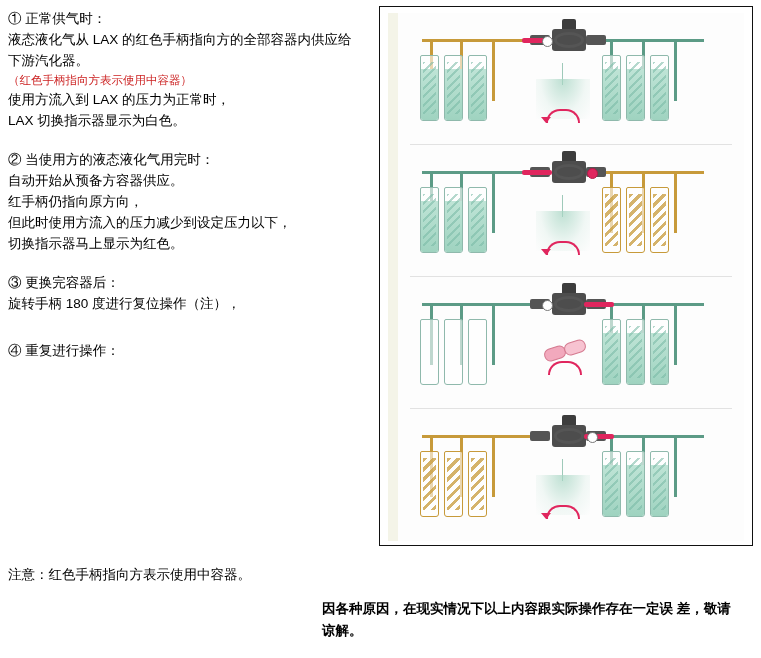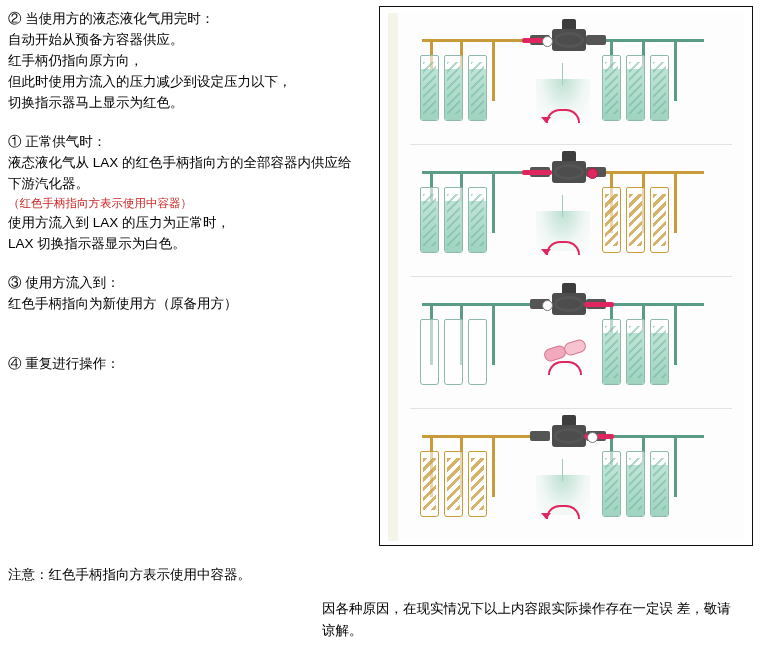--- a/index.html
+++ b/index.html
@@ -299,20 +299,20 @@
   <div class="text-col">
 
     <div class="block">
-      <div class="line">② 当使用方的液态液化气用完时：</div>
-      <div class="line">自动开始从预备方容器供应。</div>
-      <div class="line">红手柄仍指向原方向，</div>
-      <div class="line">但此时使用方流入的压力减少到设定压力以下，</div>
-      <div class="line">切换指示器马上显示为红色。</div>
-    </div>
-
-    <div class="block">
       <div class="line">① 正常供气时：</div>
       <div class="line">液态液化气从 LAX 的红色手柄指向方的全部容器内供应给</div>
       <div class="line">下游汽化器。</div>
       <div class="line small red">（红色手柄指向方表示使用中容器）</div>
       <div class="line">使用方流入到 LAX 的压力为正常时，</div>
       <div class="line">LAX 切换指示器显示为白色。</div>
+    </div>
+
+    <div class="block">
+      <div class="line">② 当使用方的液态液化气用完时：</div>
+      <div class="line">自动开始从预备方容器供应。</div>
+      <div class="line">红手柄仍指向原方向，</div>
+      <div class="line">但此时使用方流入的压力减少到设定压力以下，</div>
+      <div class="line">切换指示器马上显示为红色。</div>
     </div>
 
     <div class="block">

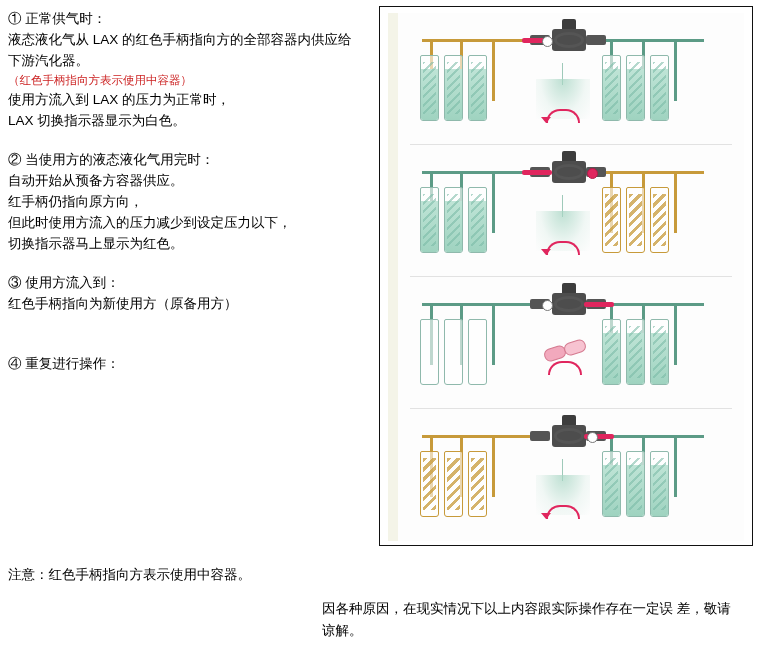--- a/index.html
+++ b/index.html
@@ -316,7 +316,7 @@
     </div>
 
     <div class="block">
-      <div class="line">③ 使用方流入到：</div>
+      <div class="line">③ 更换完容器后：</div>
       <div class="line">红色手柄指向为新使用方（原备用方）</div>
     </div>
 

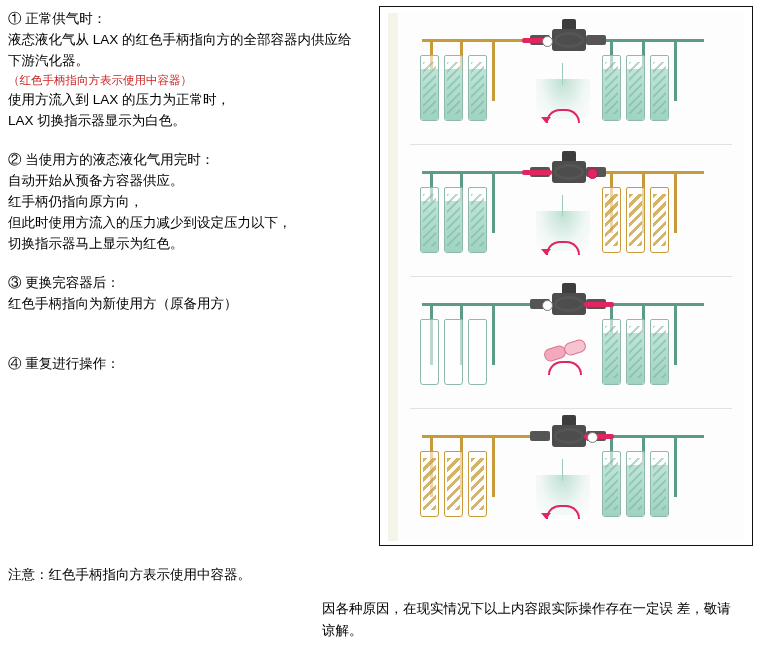--- a/index.html
+++ b/index.html
@@ -317,6 +317,7 @@
 
     <div class="block">
       <div class="line">③ 更换完容器后：</div>
+      <div class="line">旋转手柄 180 度进行复位操作（注），</div>
       <div class="line">红色手柄指向为新使用方（原备用方）</div>
     </div>
 

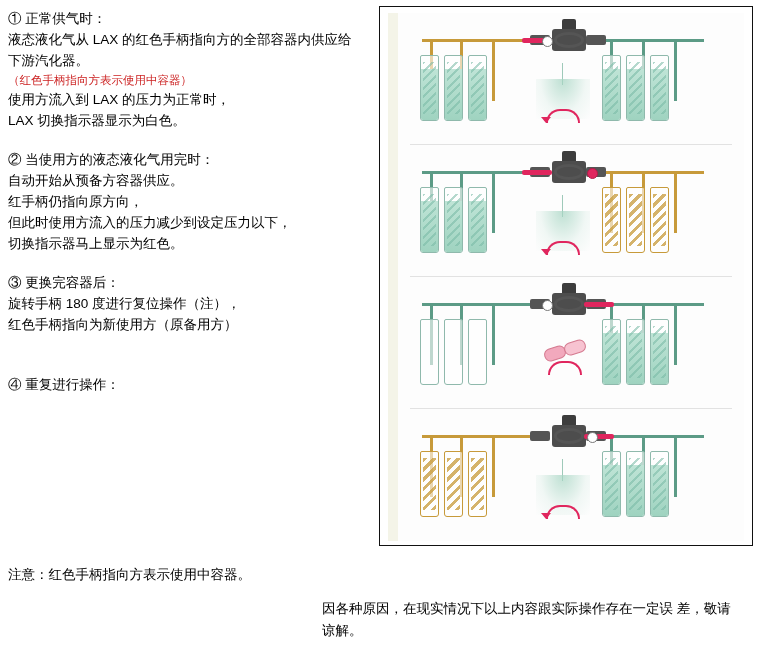--- a/index.html
+++ b/index.html
@@ -318,7 +318,6 @@
     <div class="block">
       <div class="line">③ 更换完容器后：</div>
       <div class="line">旋转手柄 180 度进行复位操作（注），</div>
-      <div class="line">红色手柄指向为新使用方（原备用方）</div>
     </div>
 
     <div class="block" style="margin-top:39px;">

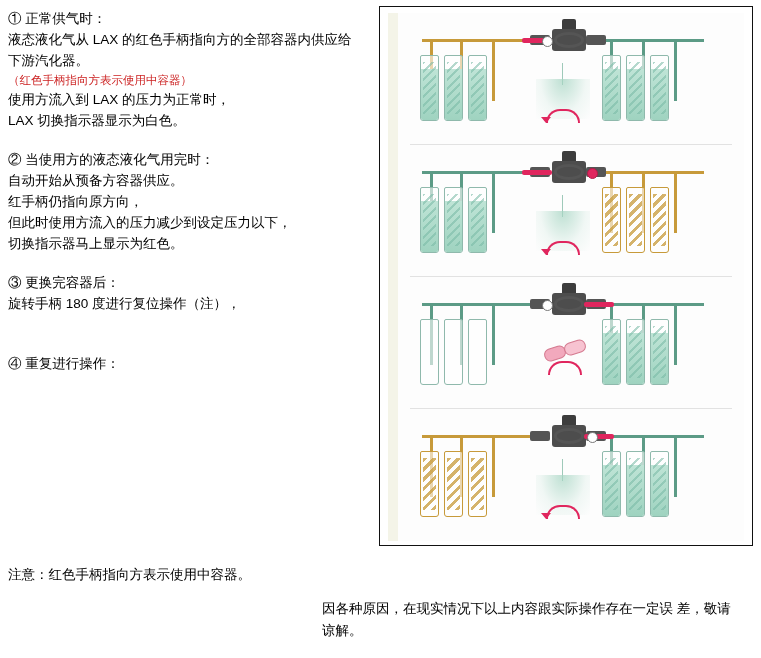--- a/index.html
+++ b/index.html
@@ -320,7 +320,7 @@
       <div class="line">旋转手柄 180 度进行复位操作（注），</div>
     </div>
 
-    <div class="block" style="margin-top:39px;">
+    <div class="block" style="margin-top:26px;">
       <div class="line">④ 重复进行操作：</div>
     </div>
 

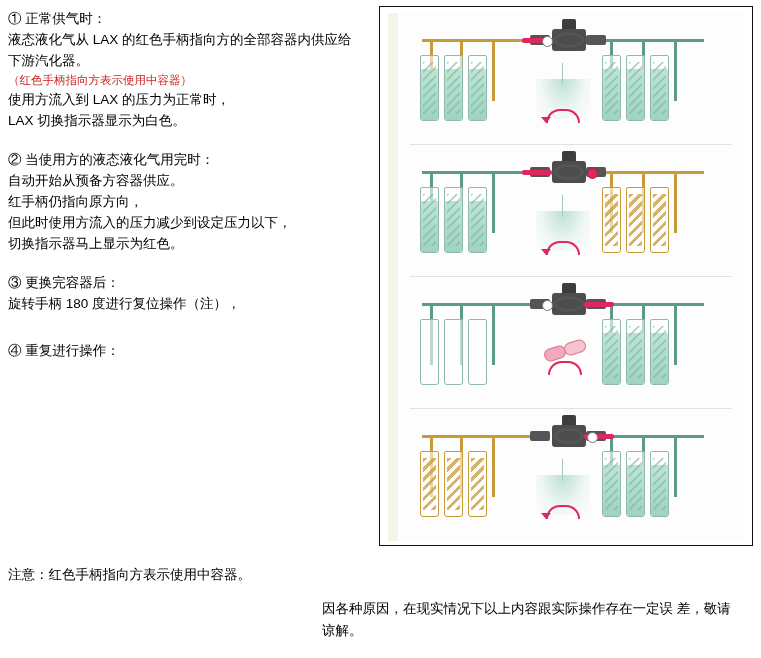--- a/index.html
+++ b/index.html
@@ -60,6 +60,7 @@
     width: 420px;
     font-size: 13.5px;
     line-height: 22px;
+    font-weight: bold;
   }
 
   

